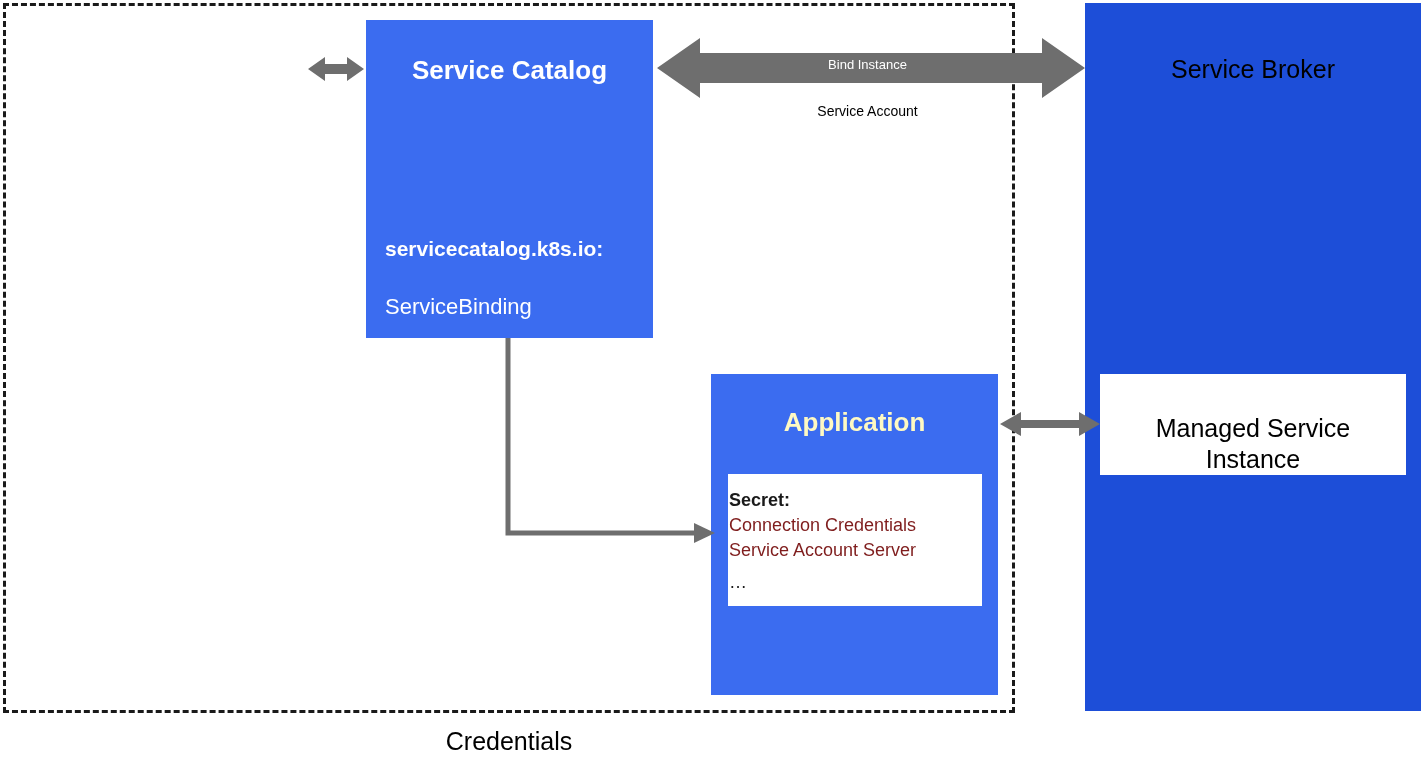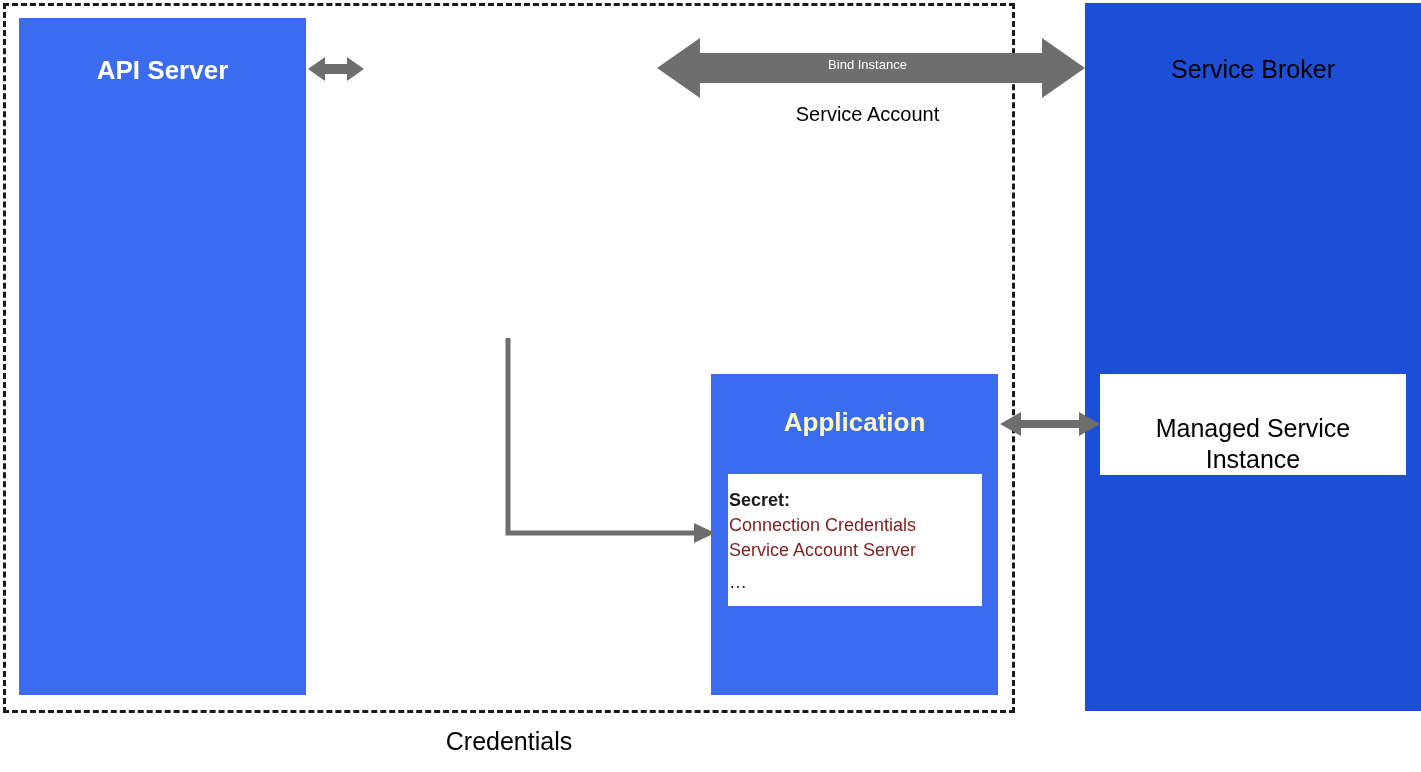--- a/index.html
+++ b/index.html
@@ -226,9 +226,6 @@
   <div class="abs" id="k8s-boundary"></div>
   <div class="abs" id="k8s-label">Credentials</div>
 
-  <div class="abs blue-box" id="api-server-box">
-    <div id="api-server-title">API Server</div>
-  </div>
 
 
   <div class="abs blue-box" id="application-box">

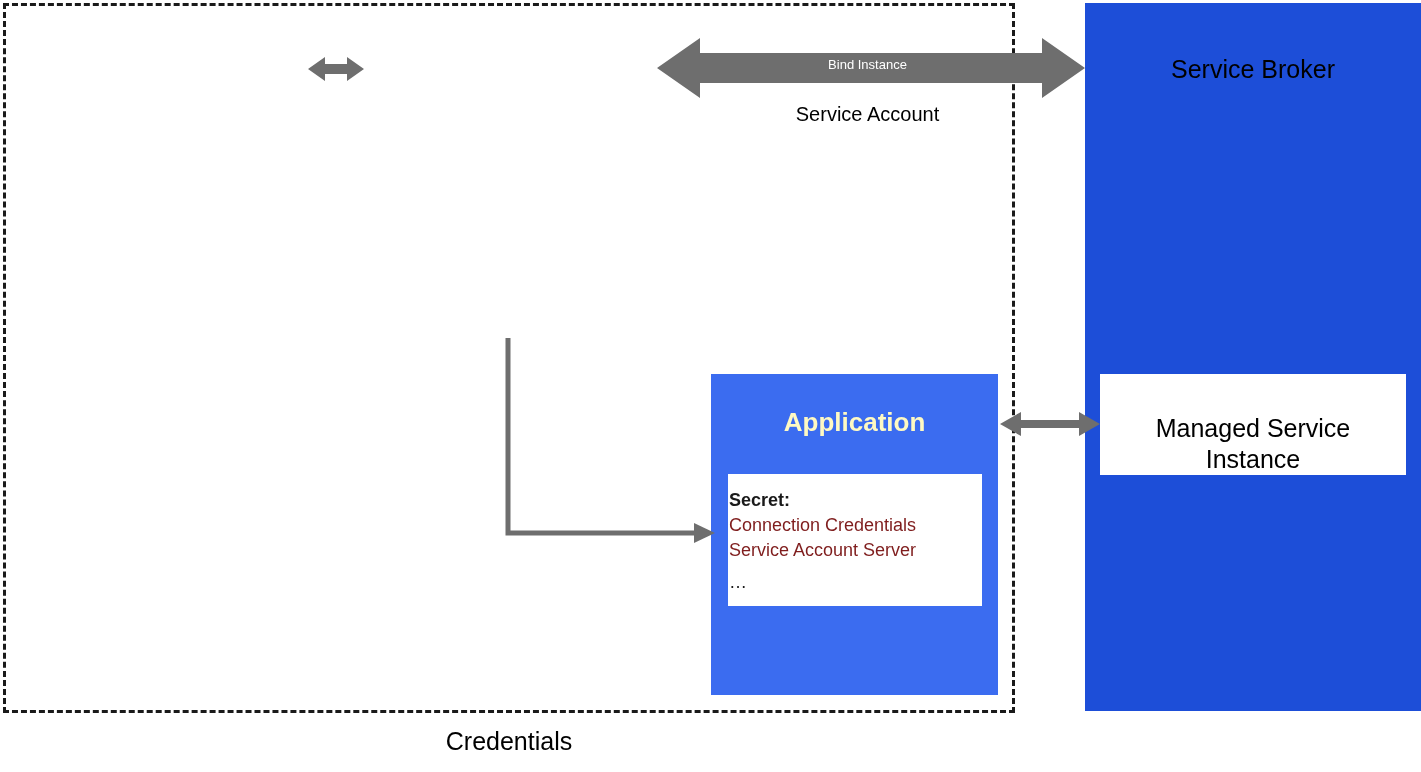--- a/index.html
+++ b/index.html
@@ -227,6 +227,13 @@
   <div class="abs" id="k8s-label">Credentials</div>
 
 
+  <div class="abs blue-box" id="service-catalog-box">
+    <div id="service-catalog-title">Service Catalog</div>
+    <div id="service-catalog-kind">
+      <span class="group">servicecatalog.k8s.io:</span>
+      <span class="kind">ServiceBinding</span>
+    </div>
+  </div>
 
   <div class="abs blue-box" id="application-box">
     <div id="application-title">Application</div>

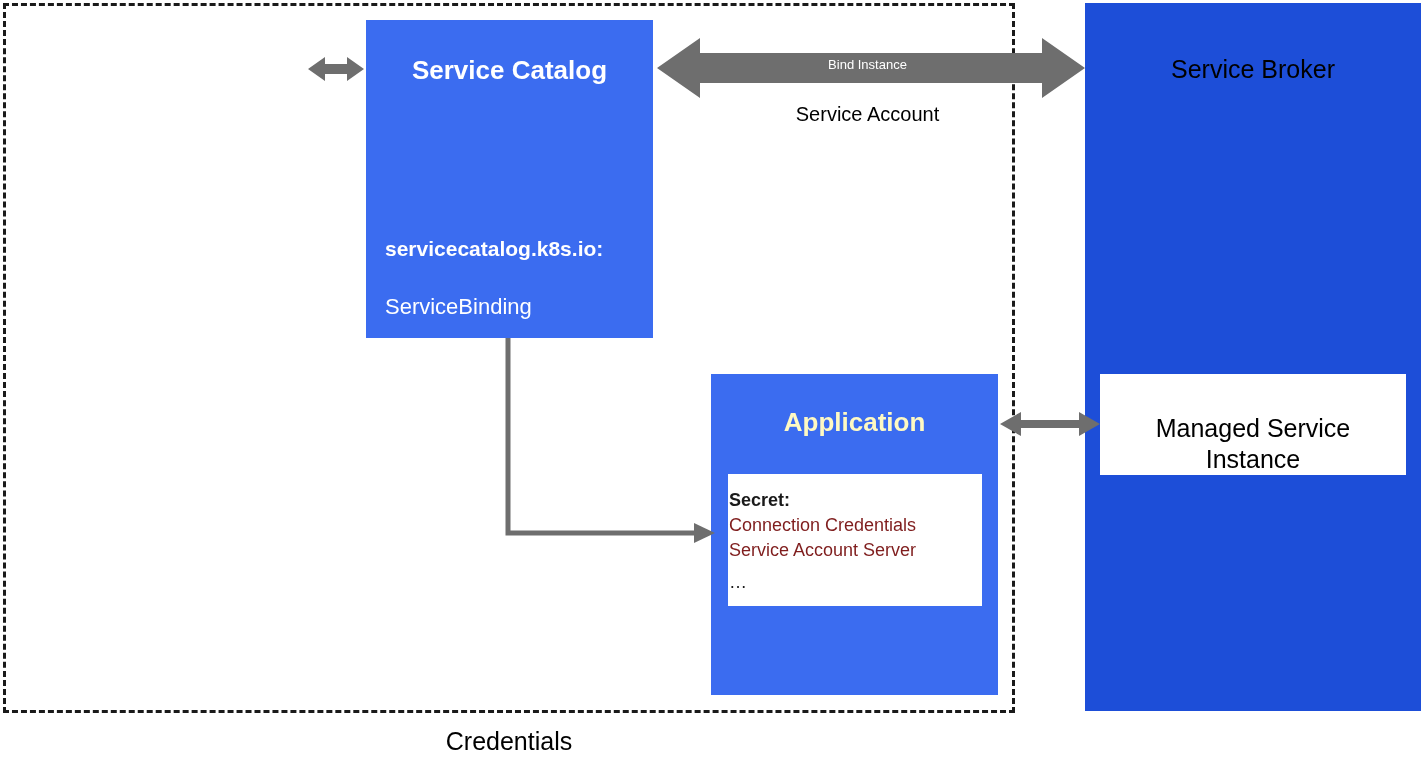--- a/index.html
+++ b/index.html
@@ -203,7 +203,7 @@
     top: 103px;
     width: 415px;
     text-align: center;
-    font-size: 20px;
+    font-size: 14px;
     color: #000000;
   }
 </style>

